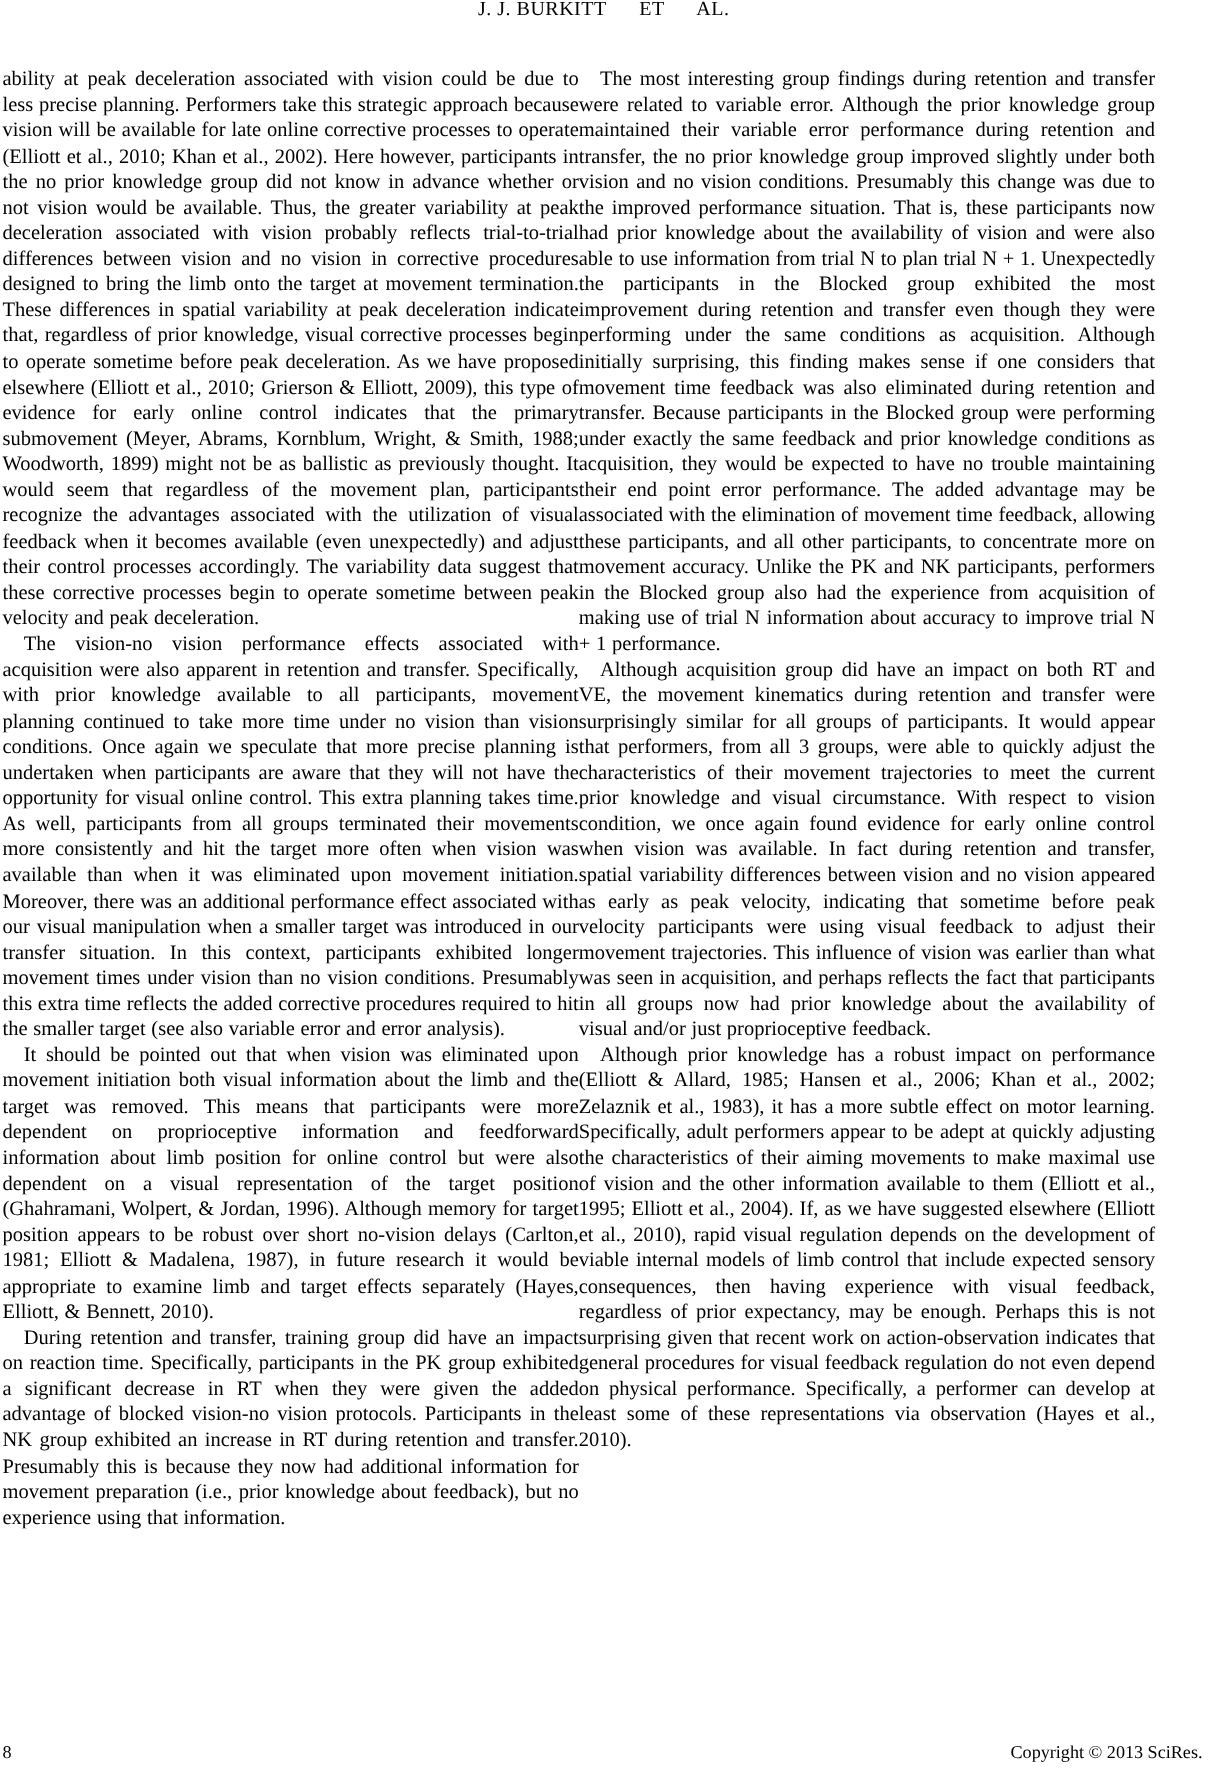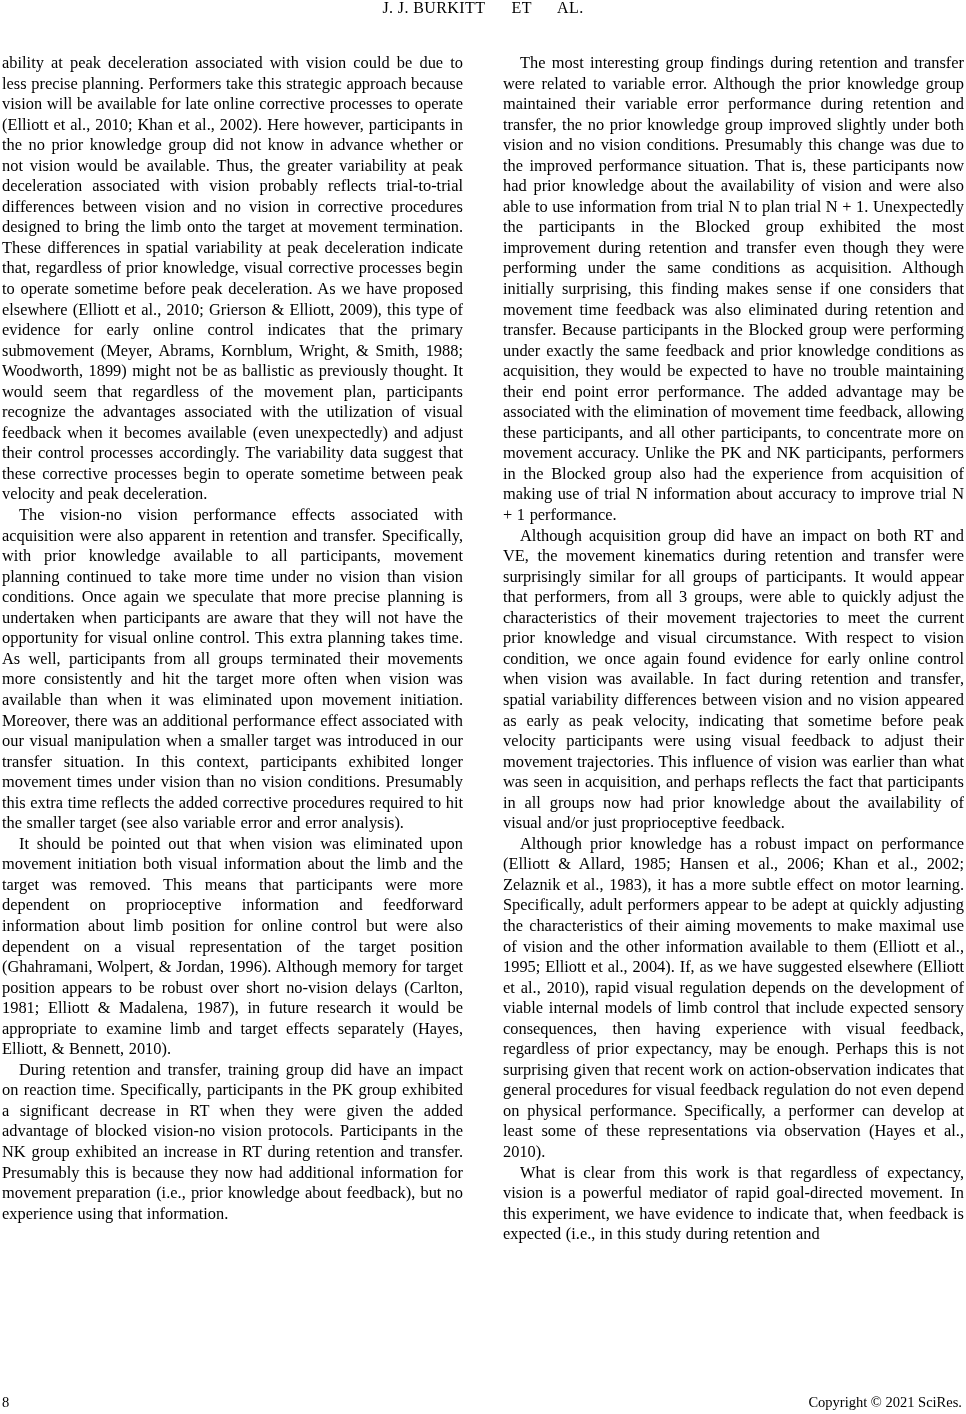--- a/index.html
+++ b/index.html
@@ -29,7 +29,6 @@
     left: 2px;
     width: 962px;
     display: flex;
-    gap: 40px;
   }
   .col { width: 461px; }
   .para {

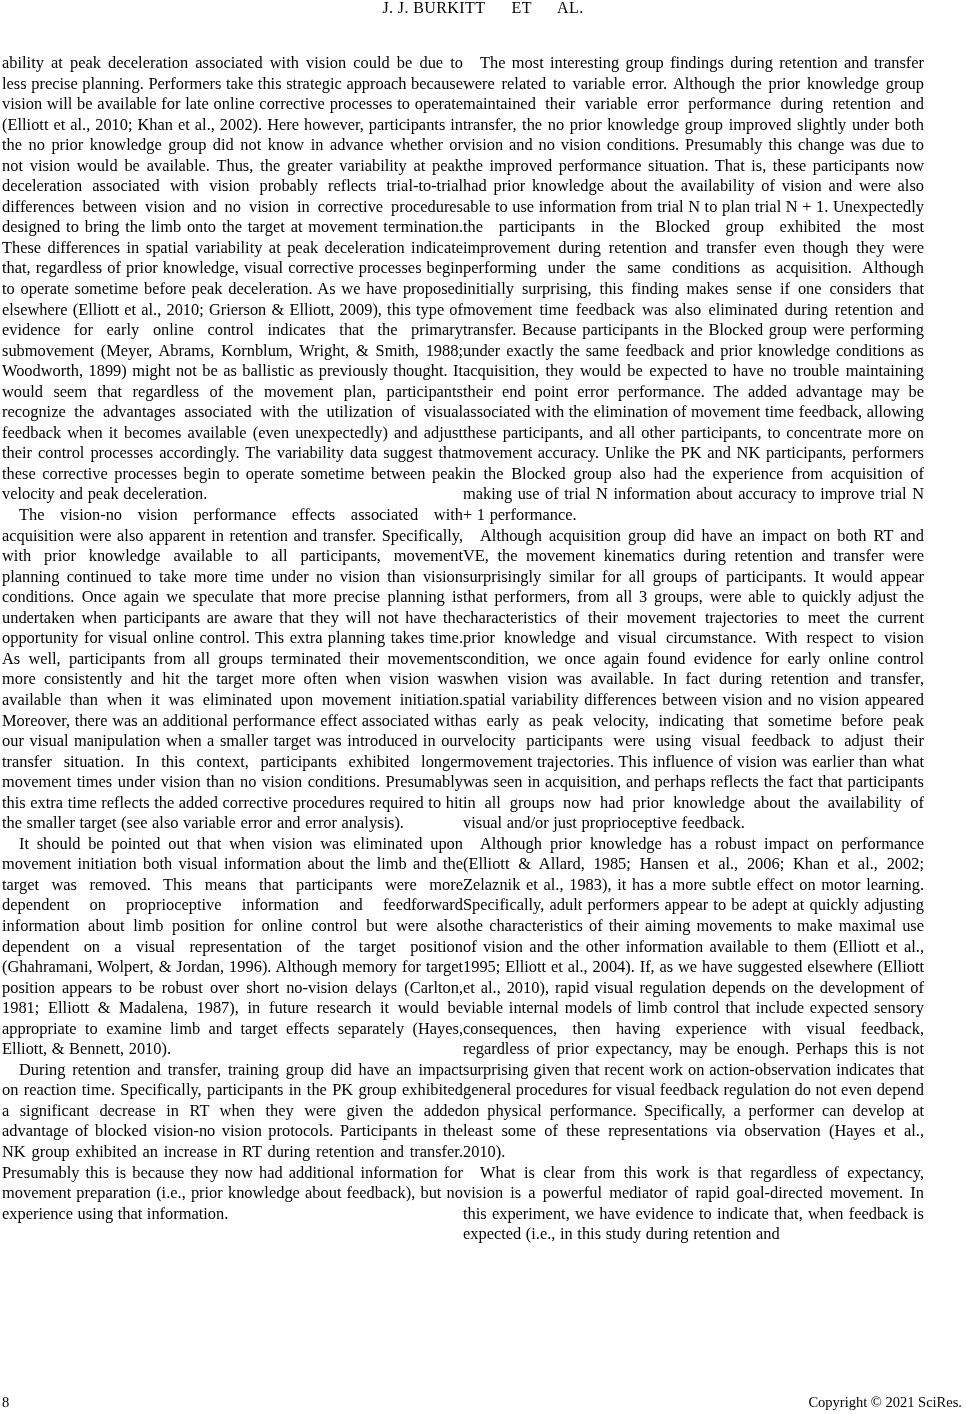--- a/index.html
+++ b/index.html
@@ -72,7 +72,6 @@
       <p class="para">The most interesting group findings during retention and transfer were related to variable error. Although the prior knowledge group maintained their variable error performance during retention and transfer, the no prior knowledge group improved slightly under both vision and no vision conditions. Presumably this change was due to the improved performance situation. That is, these participants now had prior knowledge about the availability of vision and were also able to use information from trial N to plan trial N + 1. Unexpectedly the participants in the Blocked group exhibited the most improvement during retention and transfer even though they were performing under the same conditions as acquisition. Although initially surprising, this finding makes sense if one considers that movement time feedback was also eliminated during retention and transfer. Because participants in the Blocked group were performing under exactly the same feedback and prior knowledge conditions as acquisition, they would be expected to have no trouble maintaining their end point error performance. The added advantage may be associated with the elimination of movement time feedback, allowing these participants, and all other participants, to concentrate more on movement accuracy. Unlike the PK and NK participants, performers in the Blocked group also had the experience from acquisition of making use of trial N information about accuracy to improve trial N + 1 performance.</p>
       <p class="para">Although acquisition group did have an impact on both RT and VE, the movement kinematics during retention and transfer were surprisingly similar for all groups of participants. It would appear that performers, from all 3 groups, were able to quickly adjust the characteristics of their movement trajectories to meet the current prior knowledge and visual circumstance. With respect to vision condition, we once again found evidence for early online control when vision was available. In fact during retention and transfer, spatial variability differences between vision and no vision appeared as early as peak velocity, indicating that sometime before peak velocity participants were using visual feedback to adjust their movement trajectories. This influence of vision was earlier than what was seen in acquisition, and perhaps reflects the fact that participants in all groups now had prior knowledge about the availability of visual and/or just proprioceptive feedback.</p>
       <p class="para">Although prior knowledge has a robust impact on performance (Elliott &amp; Allard, 1985; Hansen et al., 2006; Khan et al., 2002; Zelaznik et al., 1983), it has a more subtle effect on motor learning. Specifically, adult performers appear to be adept at quickly adjusting the characteristics of their aiming movements to make maximal use of vision and the other information available to them (Elliott et al., 1995; Elliott et al., 2004). If, as we have suggested elsewhere (Elliott et al., 2010), rapid visual regulation depends on the development of viable internal models of limb control that include expected sensory consequences, then having experience with visual feedback, regardless of prior expectancy, may be enough. Perhaps this is not surprising given that recent work on action-observation indicates that general procedures for visual feedback regulation do not even depend on physical performance. Specifically, a performer can develop at least some of these representations via observation (Hayes et al., 2010).</p>
-      <p class="para">What is clear from this work is that regardless of expectancy, vision is a powerful mediator of rapid goal-directed movement. In this experiment, we have evidence to indicate that, when feedback is expected (i.e., in this study during retention and</p>
     </div>
 </div>
 

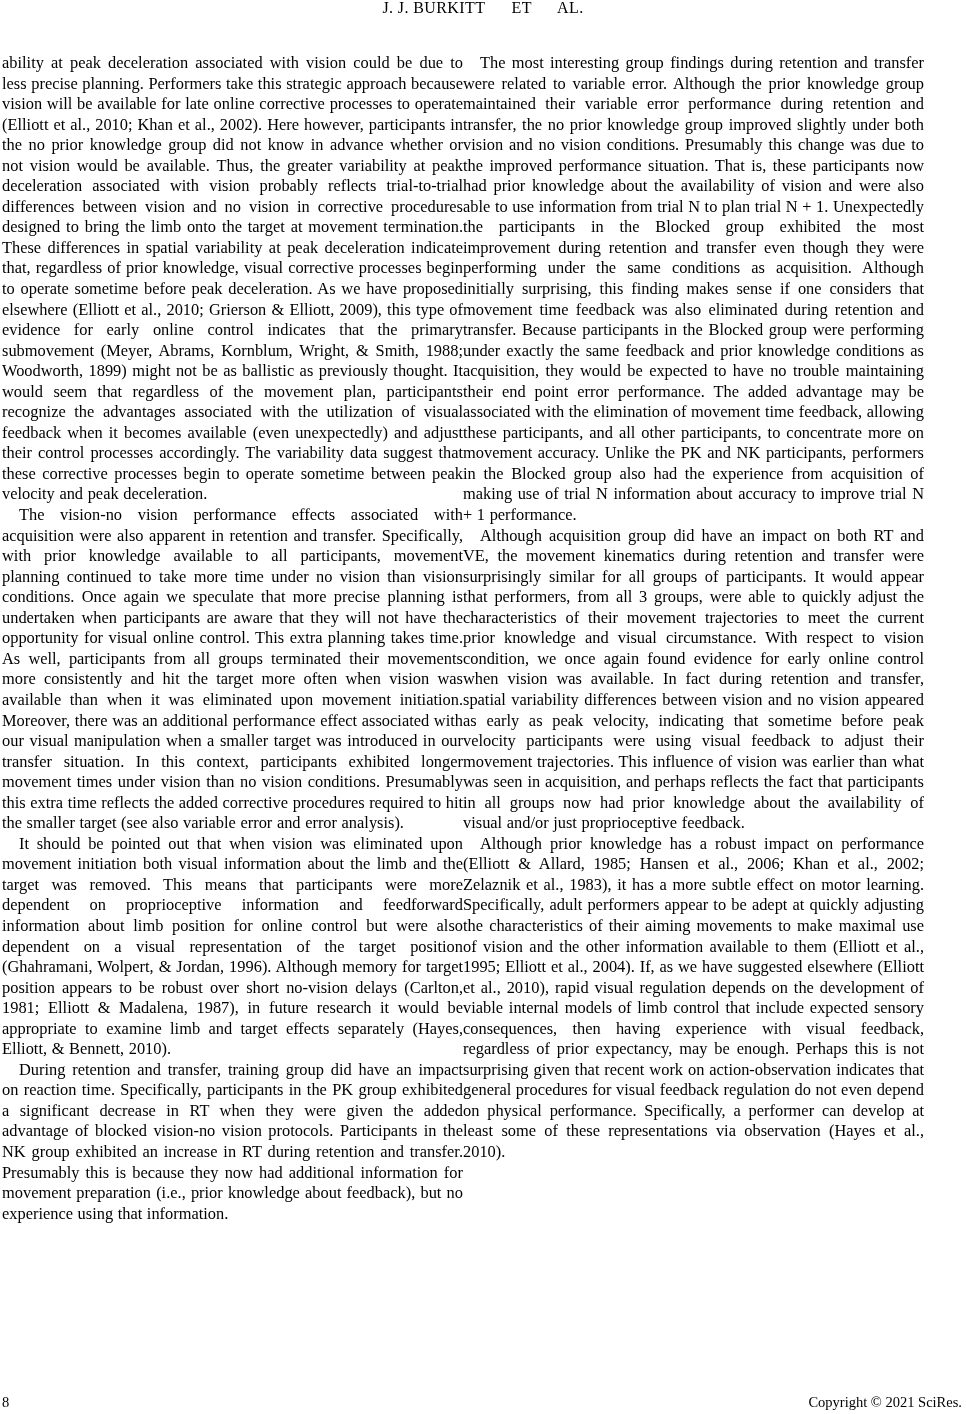--- a/index.html
+++ b/index.html
@@ -77,6 +77,6 @@
 
 <div class="page-number">8</div>
 
-<div class="copyright">Copyright © 2021 SciRes.</div>
+<div class="copyright">Copyright © 2013 SciRes.</div>
 
 </body></html>

